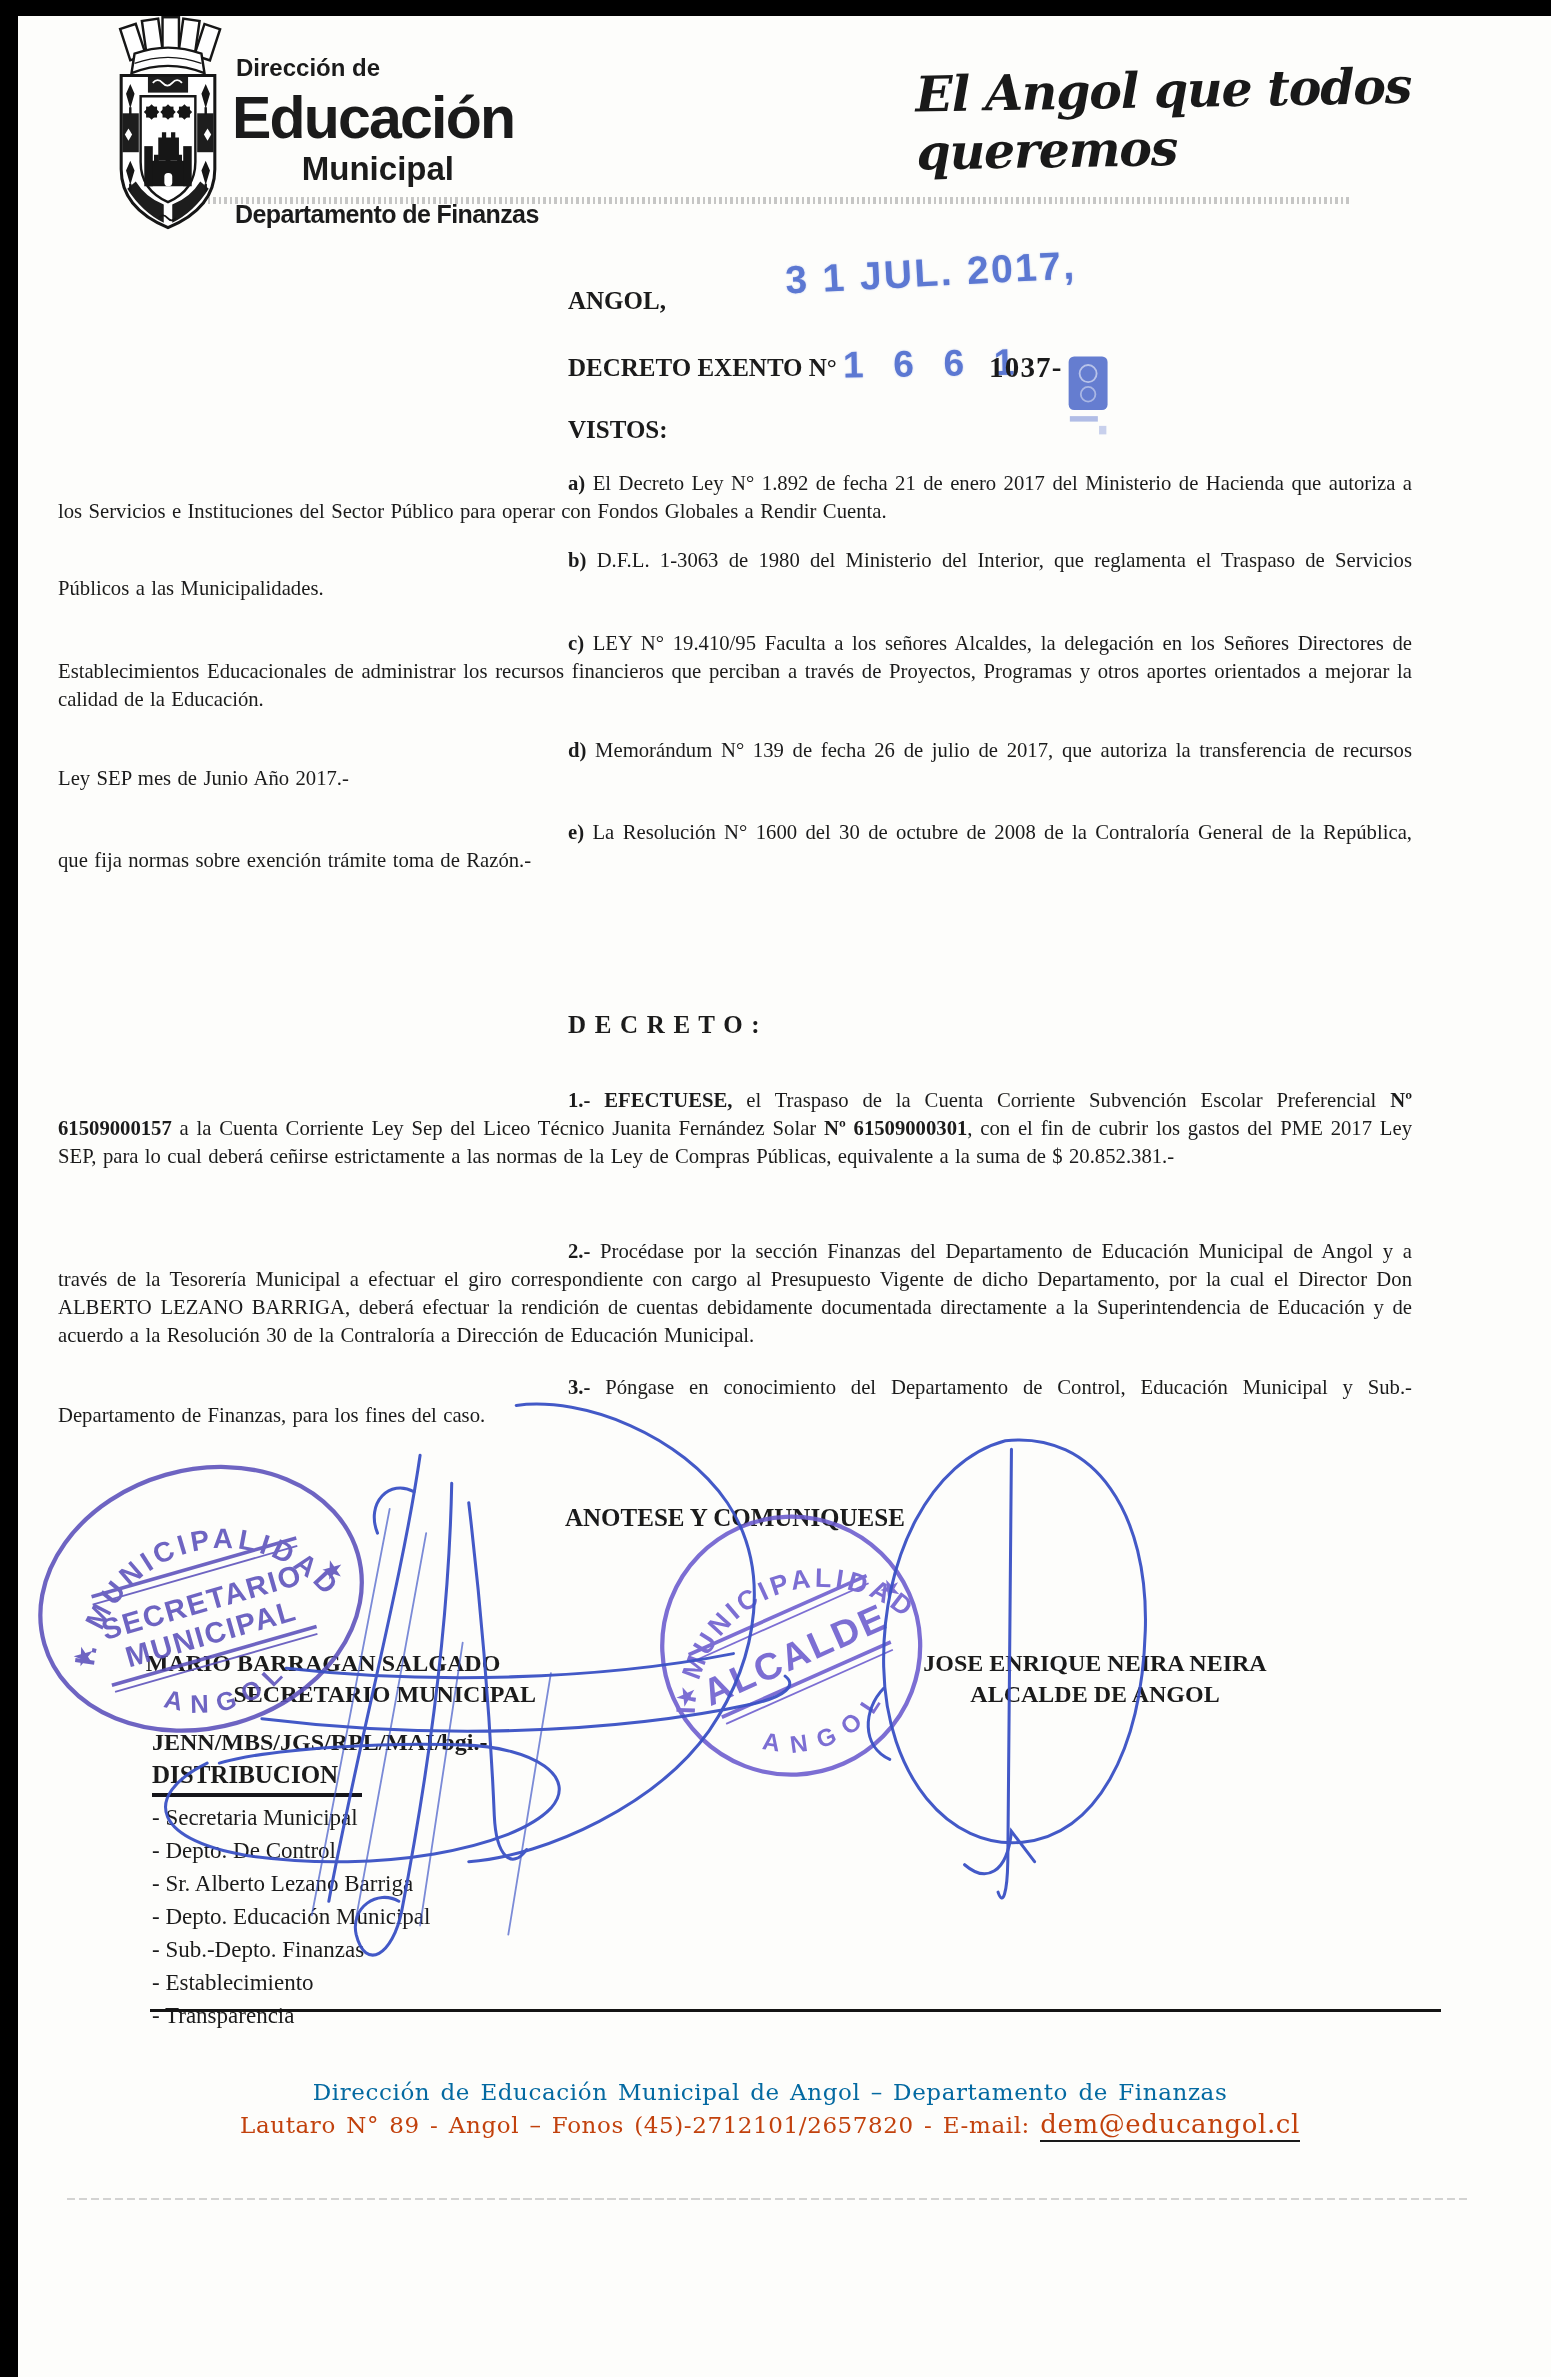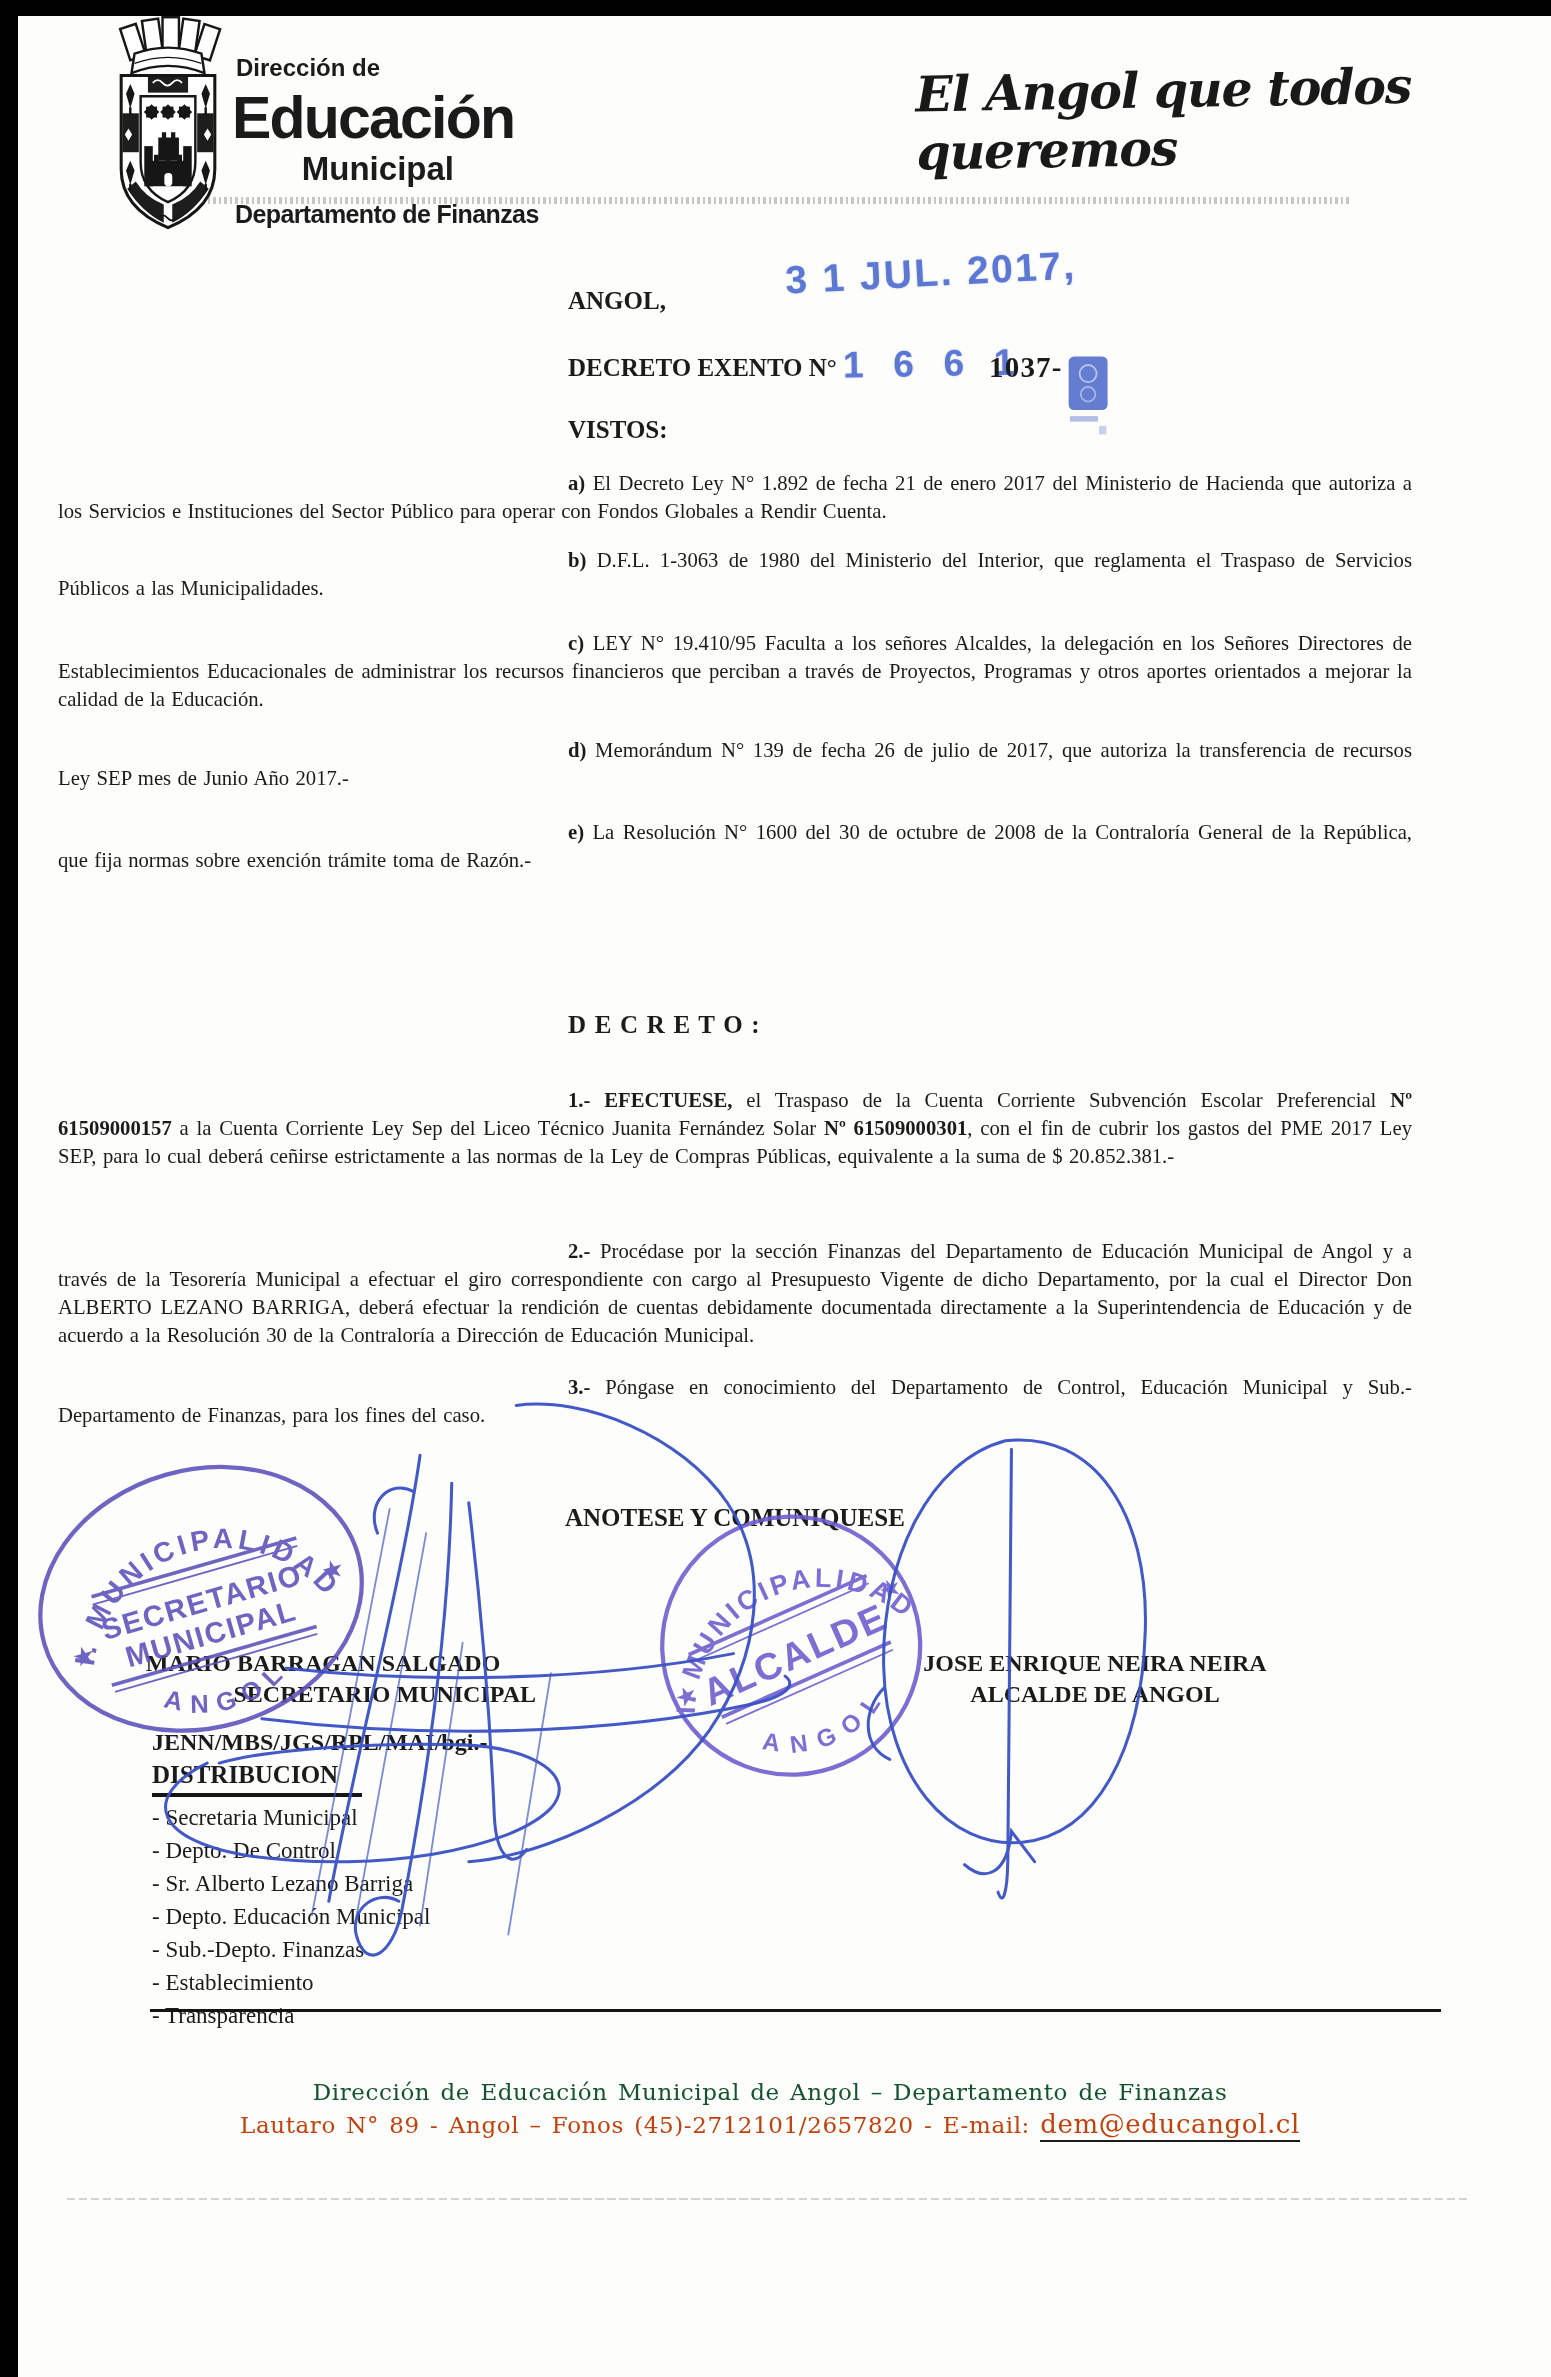--- a/index.html
+++ b/index.html
@@ -50,7 +50,7 @@
   
   .rule{left:150px;top:2009px;width:1291px;height:3px;background:#141414;}
   .foot1{left:0;top:2079px;width:1540px;text-align:center;font-family:"DejaVu Serif",serif;
-         font-size:23px;color:#14532d;letter-spacing:0.6px;word-spacing:2.4px;}
+         font-size:23px;color:#0369a1;letter-spacing:0.6px;word-spacing:2.4px;}
   .foot2{left:0;top:2109px;width:1540px;text-align:center;font-family:"DejaVu Serif",serif;
          font-size:23px;color:#c2410c;letter-spacing:0.6px;word-spacing:2.4px;}
   .foot2 .email{font-size:26px;border-bottom:2.4px solid #1a1a1a;padding-bottom:1.2px;}

